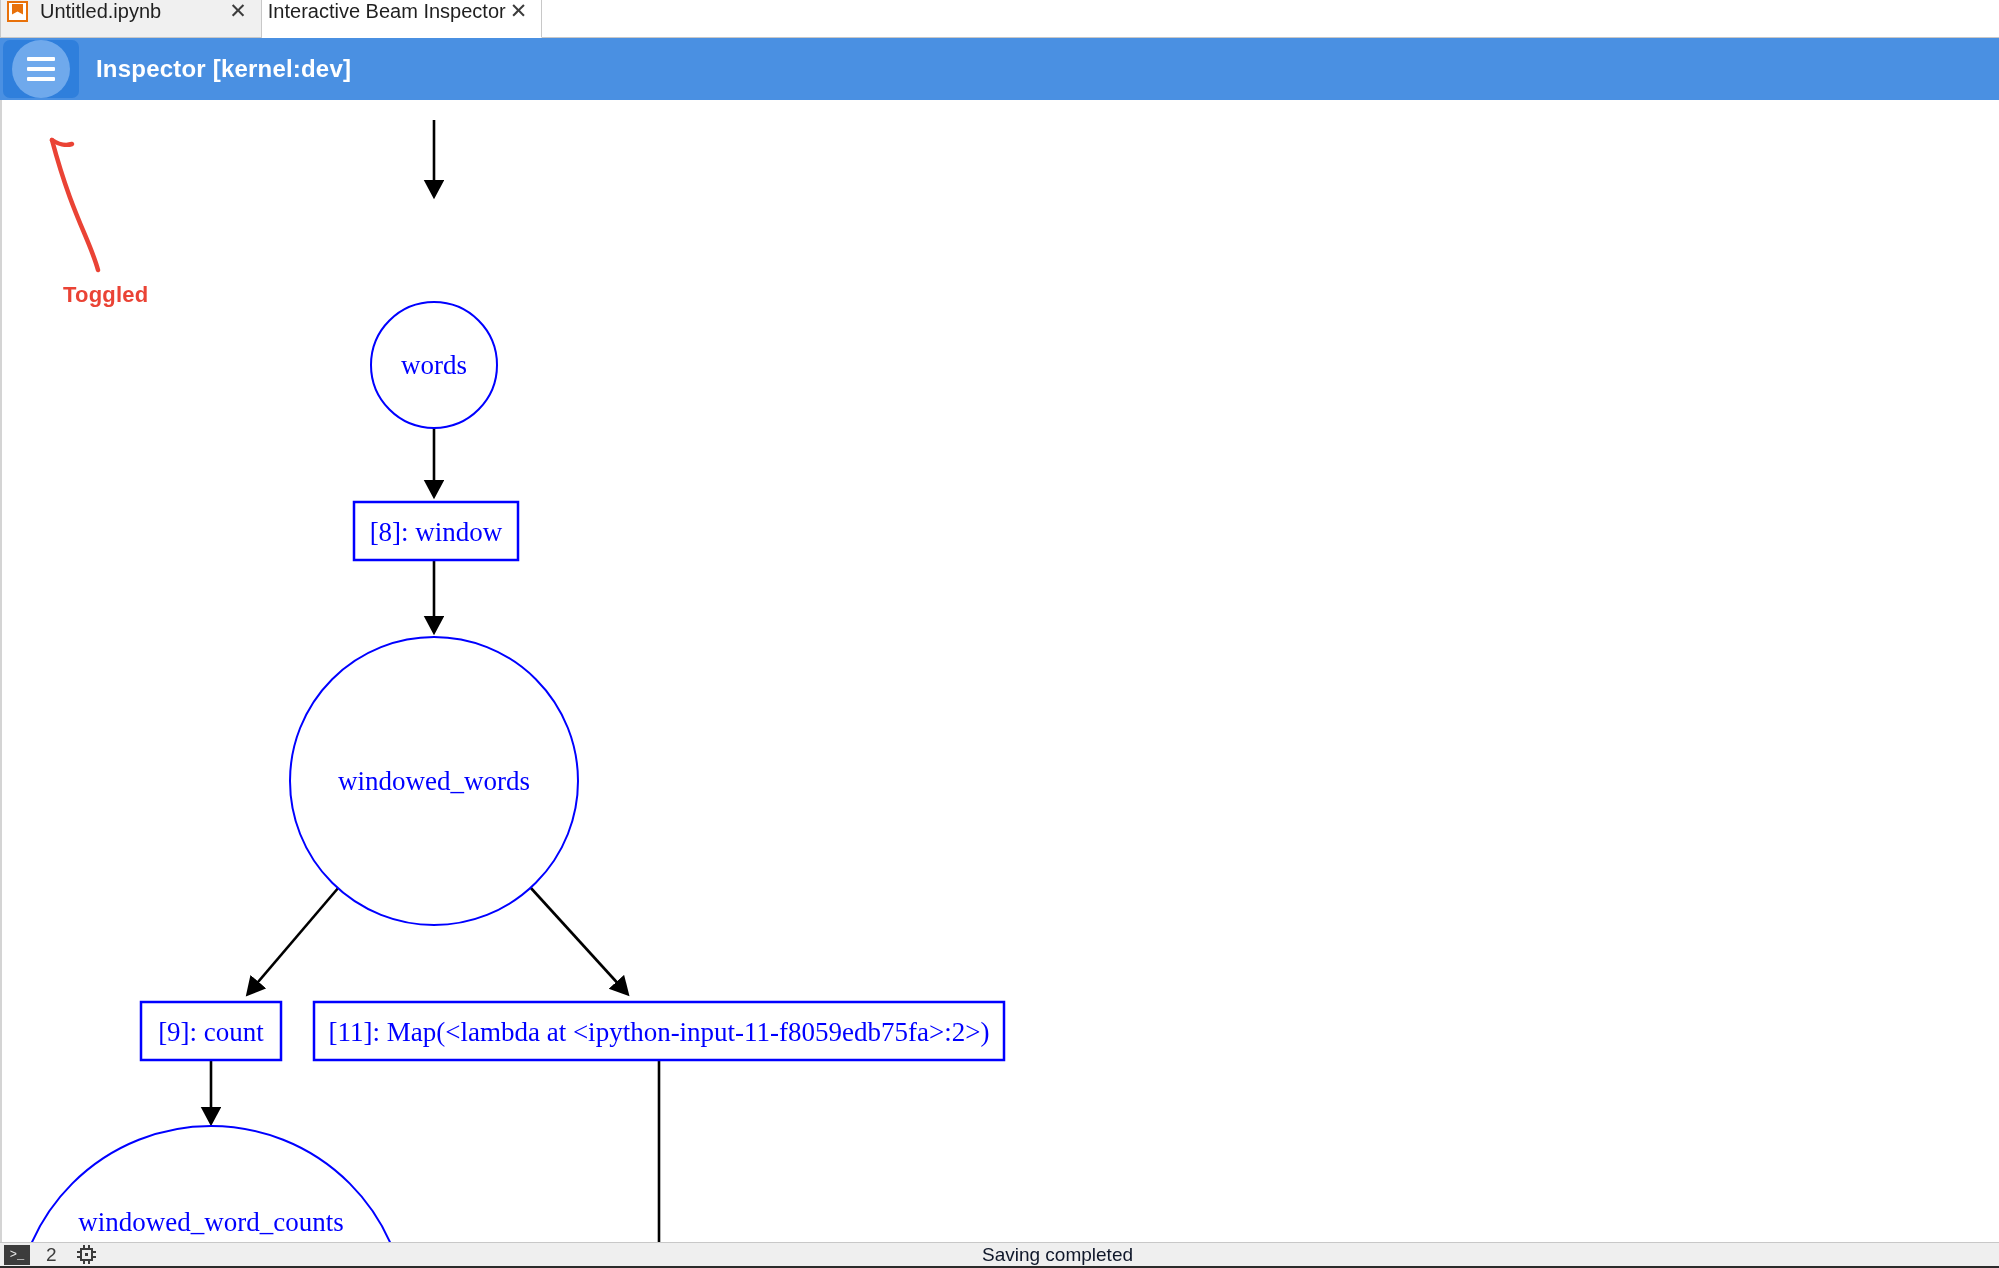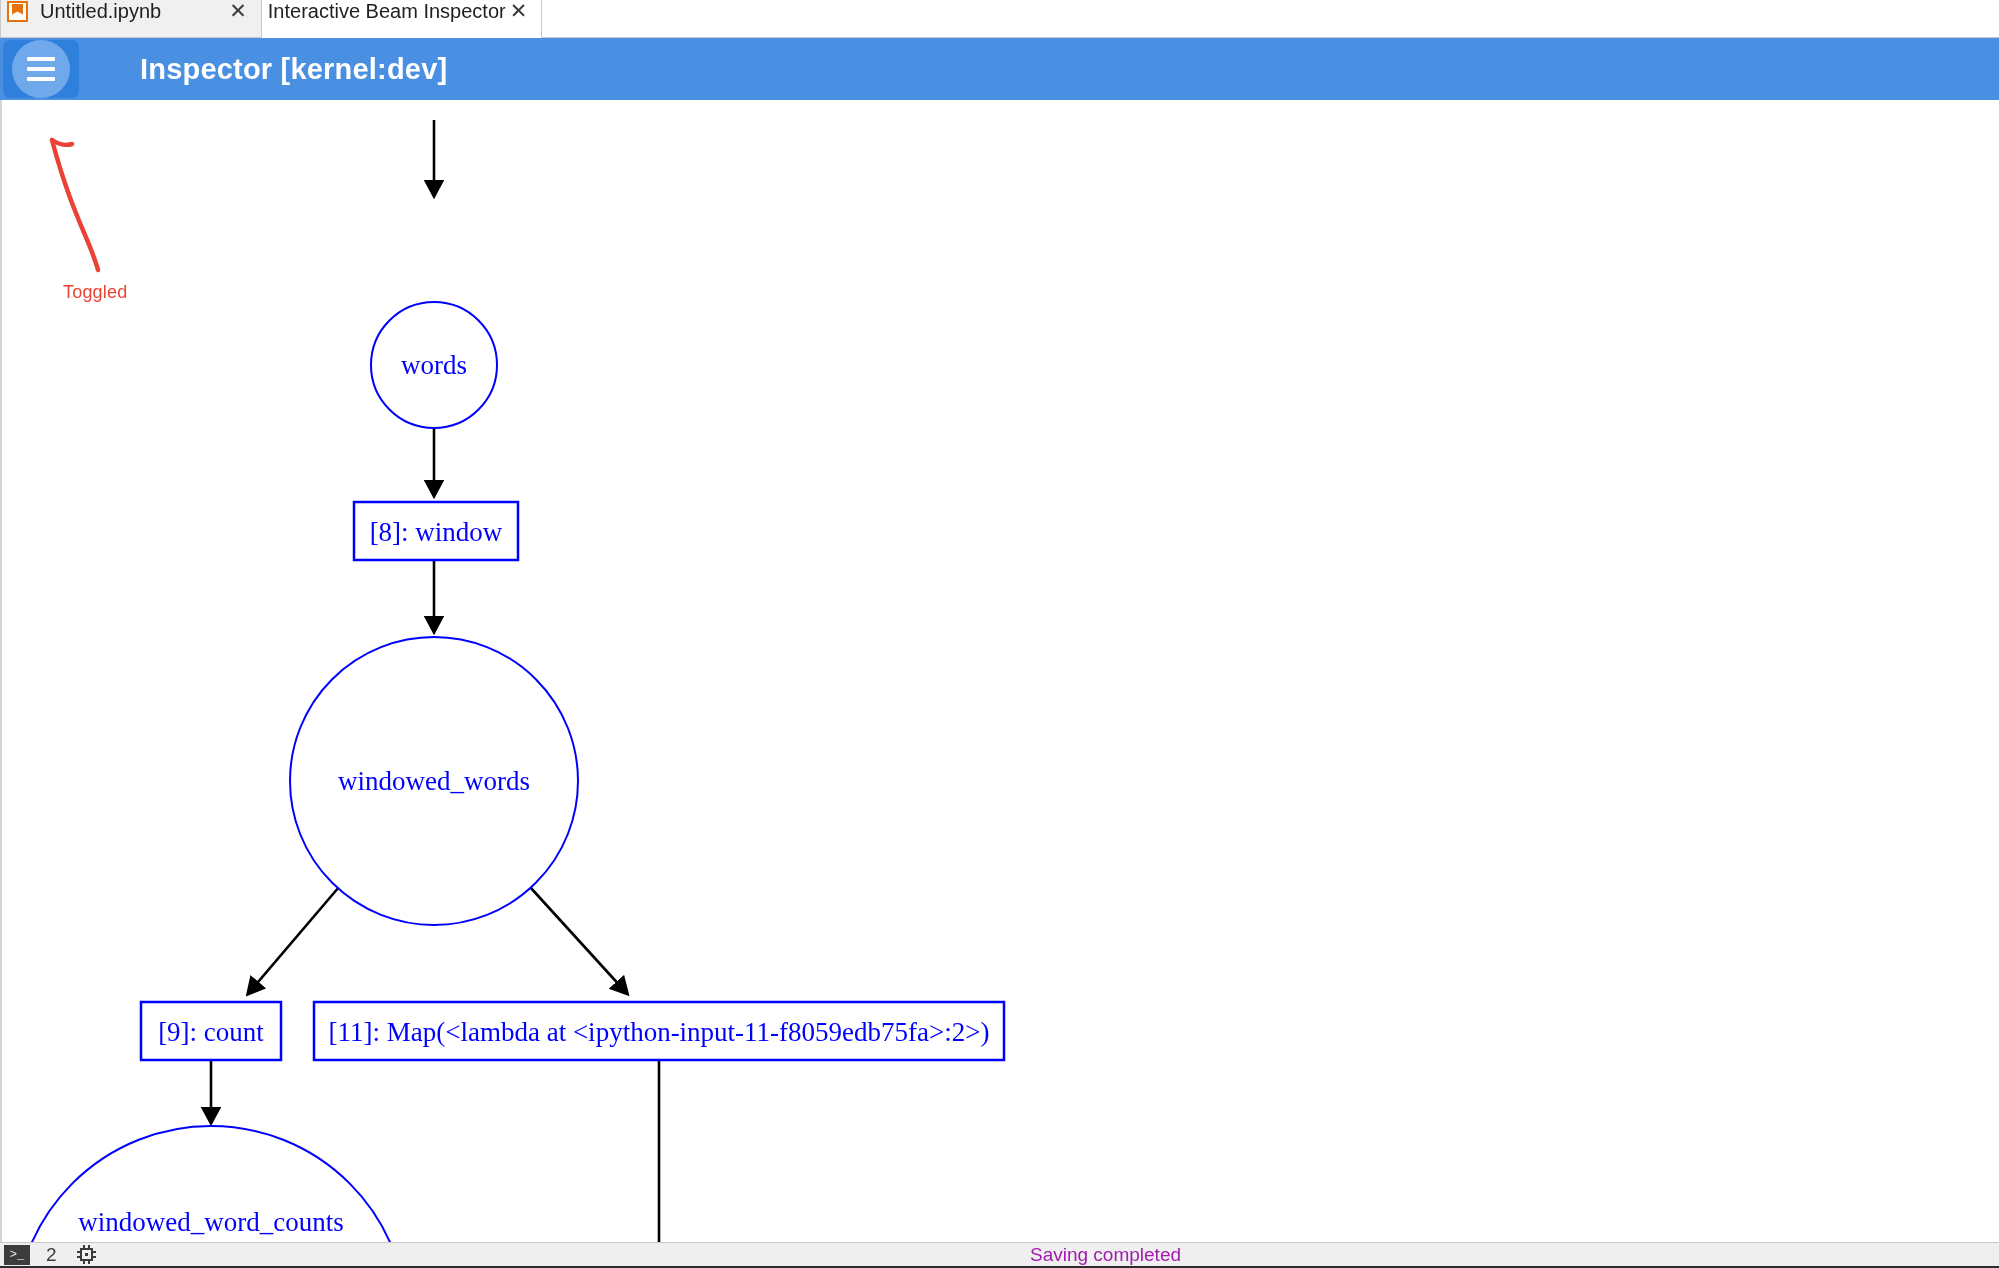--- a/index.html
+++ b/index.html
@@ -131,11 +131,10 @@
     top: 50%;
     transform: translateY(-50%);
     color: #ffffff;
-    font-size: 29px;
+    font-size: 24px;
     font-weight: bold;
     letter-spacing: 0.2px;
     white-space: nowrap;
-    margin-left: 44px;
   }
 
   

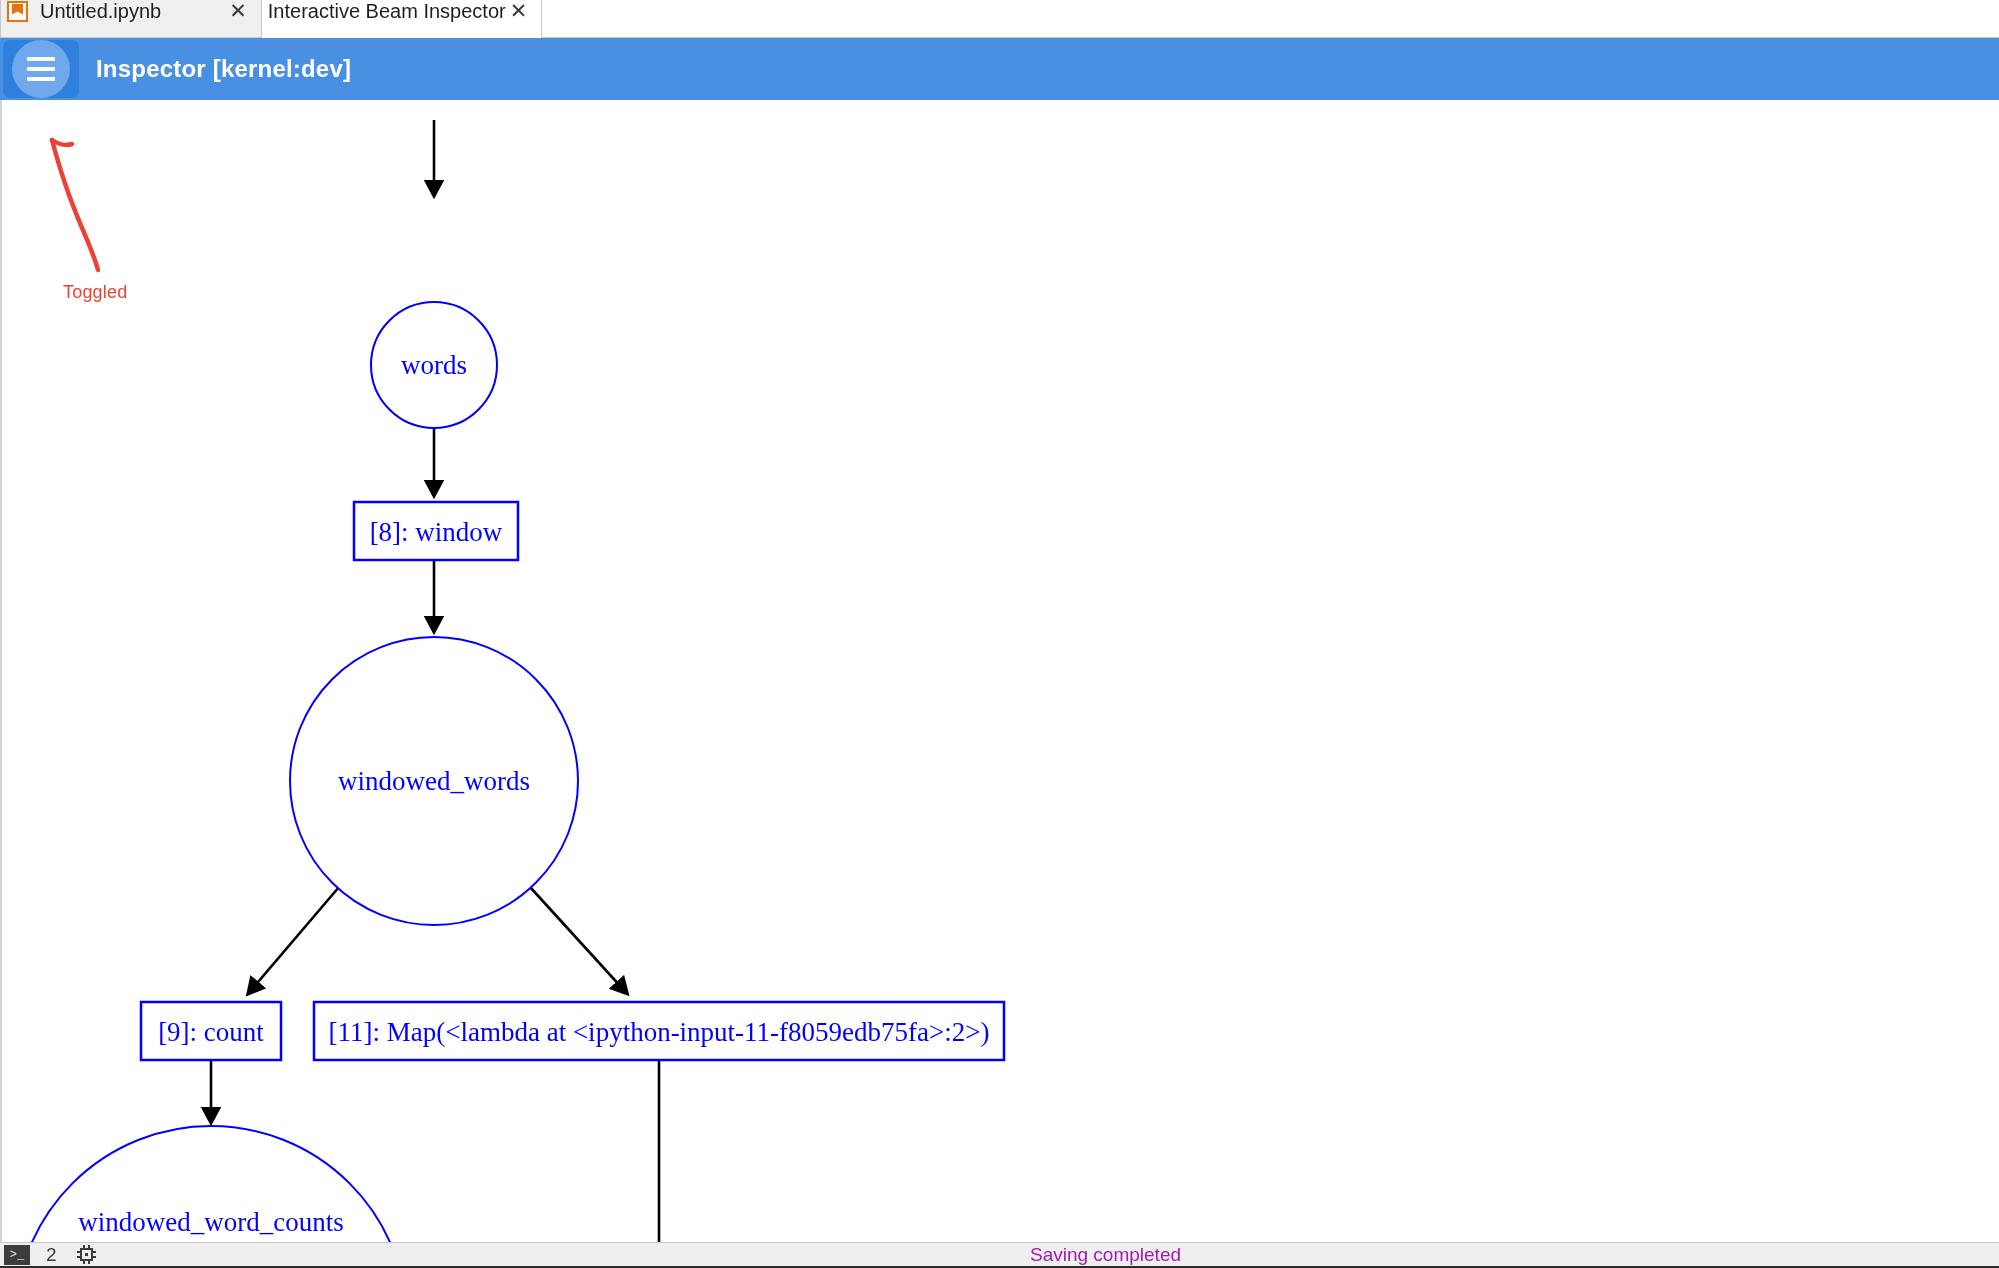--- a/index.html
+++ b/index.html
@@ -161,8 +161,8 @@
     position: absolute;
     left: 61px; top: 182px;
     color: #ea4335;
-    font-size: 18px;
-    font-weight: normal;
+    font-size: 22px;
+    font-weight: bold;
     letter-spacing: 0.2px;
   }
 

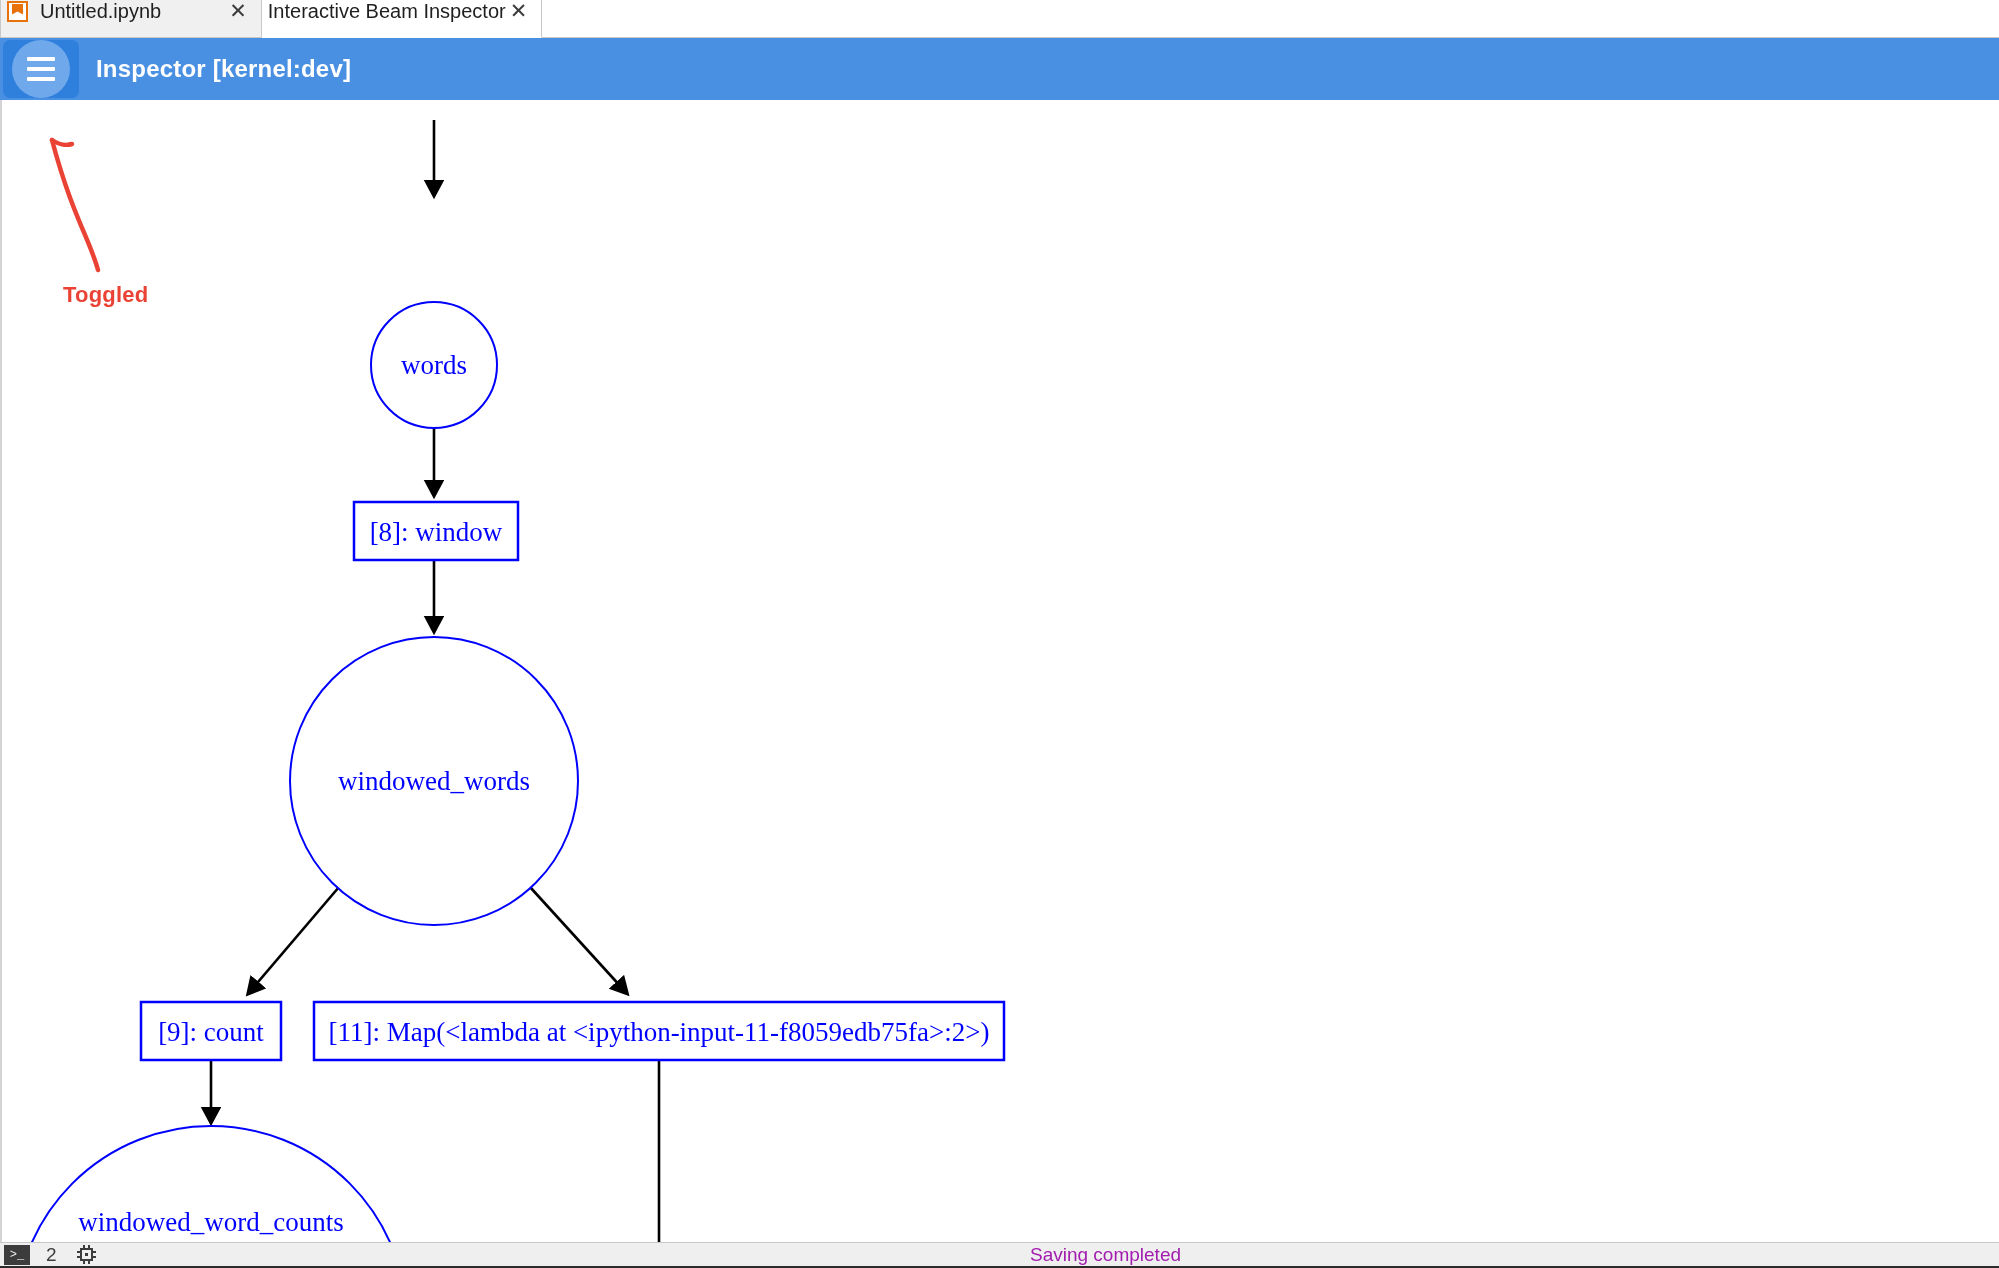--- a/index.html
+++ b/index.html
@@ -233,9 +233,9 @@
   .sb-chip .r2 { right: 0; top: 11px; width: 3px; height: 2px; }
   .sb-saving {
     position: absolute;
-    left: 1030px;
+    left: 982px;
     font-size: 19px;
-    color: #a21caf;
+    color: #0f172a;
     white-space: nowrap;
   }
 </style>

